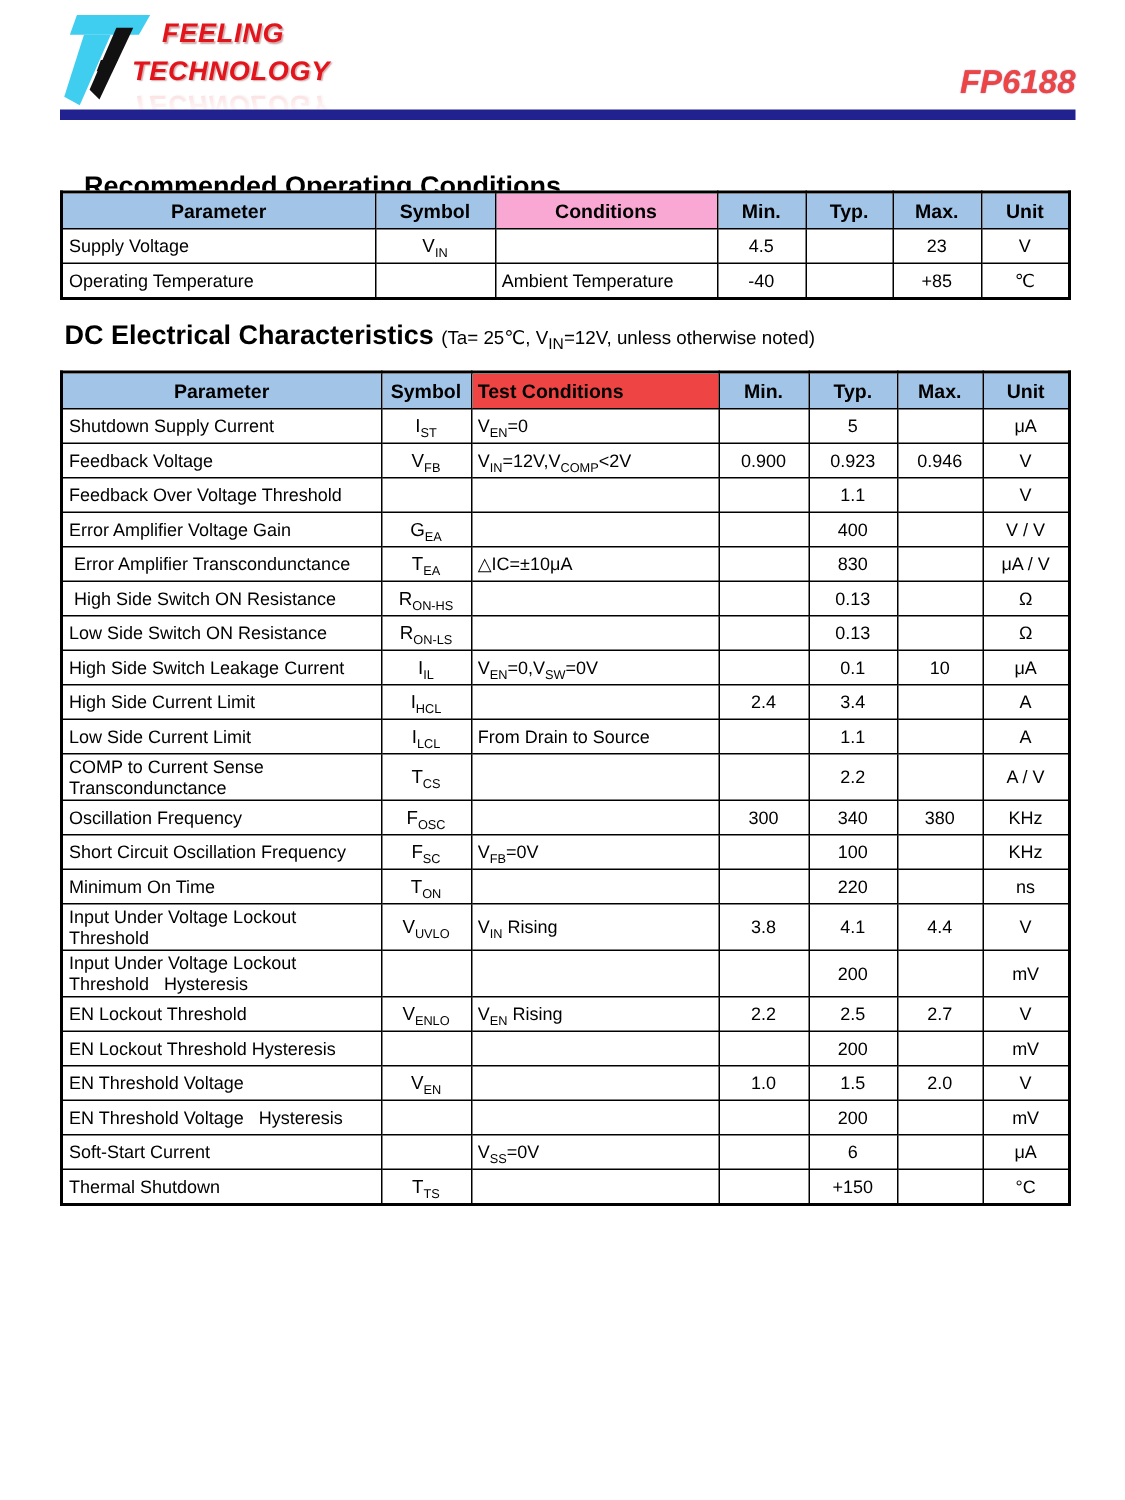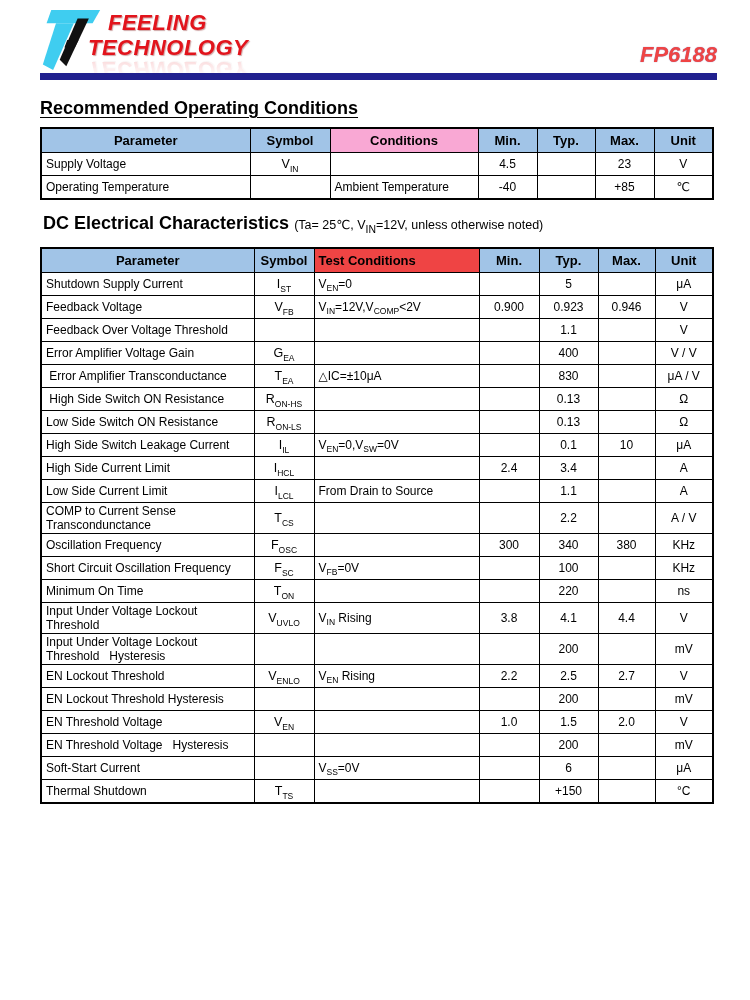--- a/index.html
+++ b/index.html
@@ -11,7 +11,7 @@
   
   .logo-icon{position:absolute;left:40px;top:8px;}
   .logo-text{position:absolute;left:88px;top:10px;line-height:25px;
-    font-style:italic;font-weight:bold;font-size:22px;letter-spacing:.5px;
+    font-style:italic;font-weight:bold;font-size:18px;letter-spacing:.5px;
     text-shadow:1px 1px 1px rgba(120,0,0,.35);}
   .logo-line1{margin-left:20px;}
   .logo-reflect{

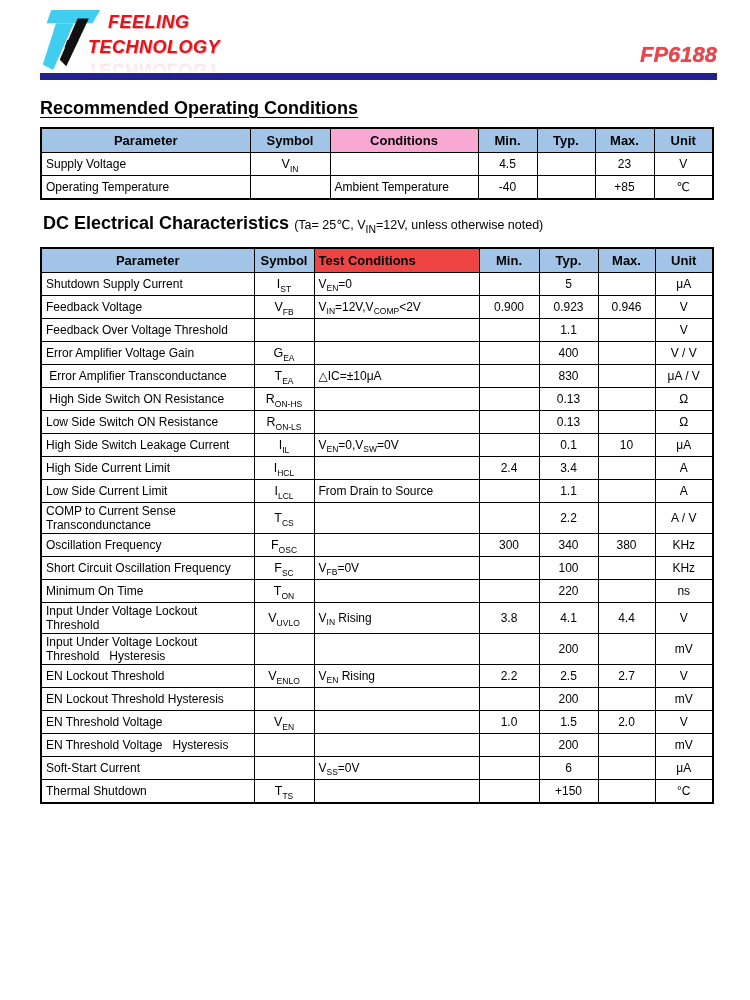--- a/index.html
+++ b/index.html
@@ -24,7 +24,7 @@
     text-shadow:0 0 1px rgba(40,40,140,.6);}
   .rule{position:absolute;left:40px;top:73px;width:677px;height:7px;}
   
-  .roc-title{position:absolute;left:40px;top:98px;margin:0;
+  .roc-title{position:absolute;left:40px;top:98px;margin:16px;
     font-size:18px;font-weight:bold;text-decoration:underline;
     text-underline-offset:3px;}
   .dc-heading{position:absolute;left:43px;top:213px;margin:0;font-size:18px;font-weight:bold;}

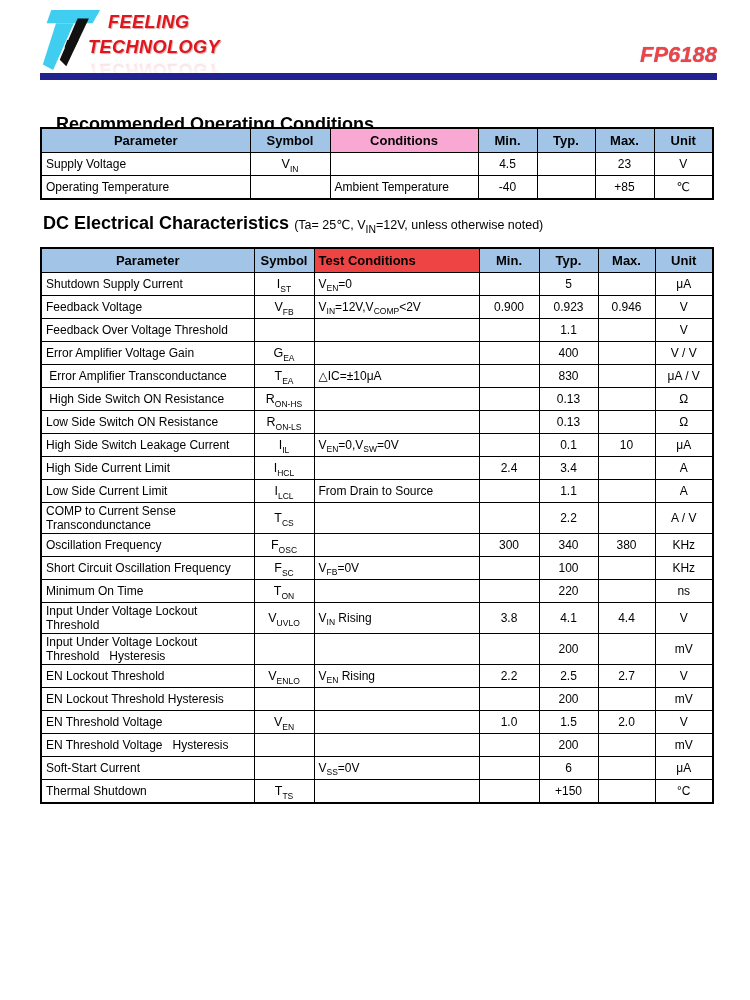--- a/index.html
+++ b/index.html
@@ -177,7 +177,7 @@
           <td class="td-num">V / V</td>
         </tr>
         <tr>
-          <td class="td-param"> Error Amplifier Transconductance</td>
+          <td class="td-param"> Error Amplifier Transcondunctance</td>
           <td class="td-sym">T<sub>EA</sub></td>
           <td class="td-cond">△IC=±10μA</td>
           <td class="td-num"></td>

